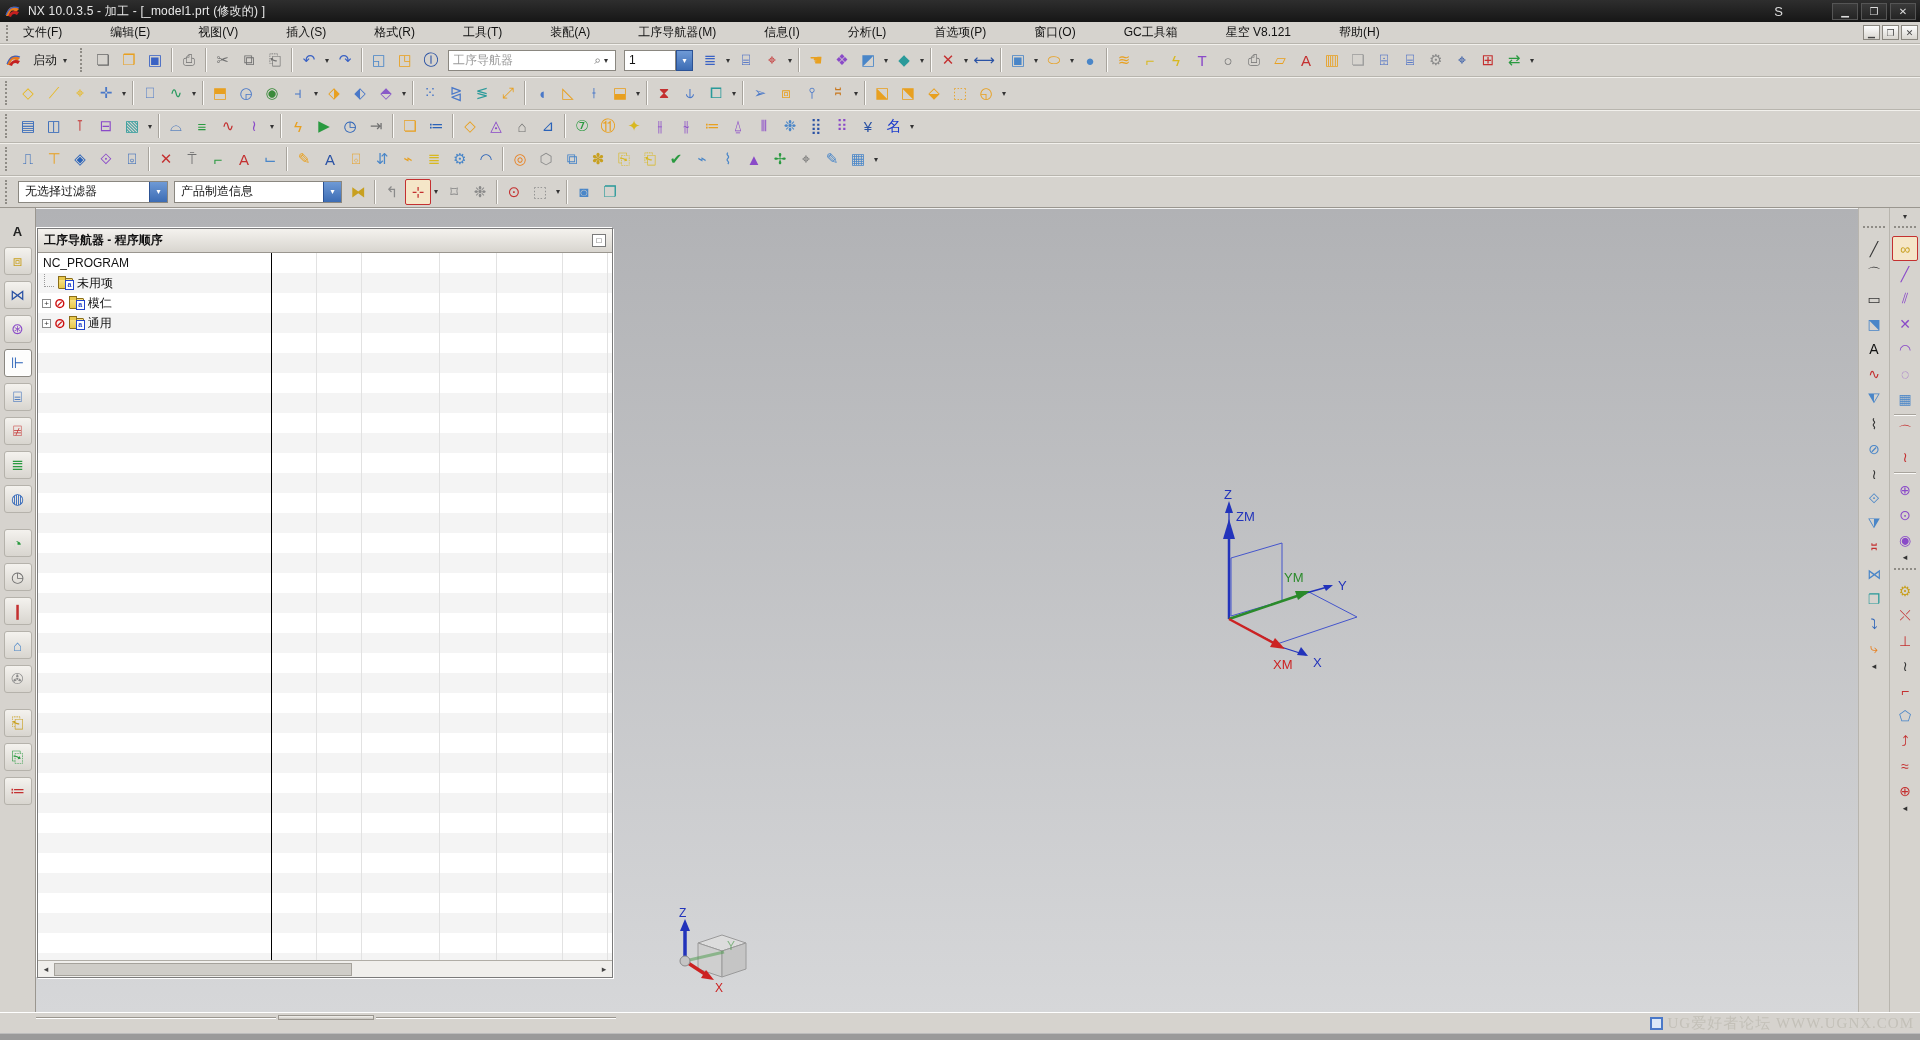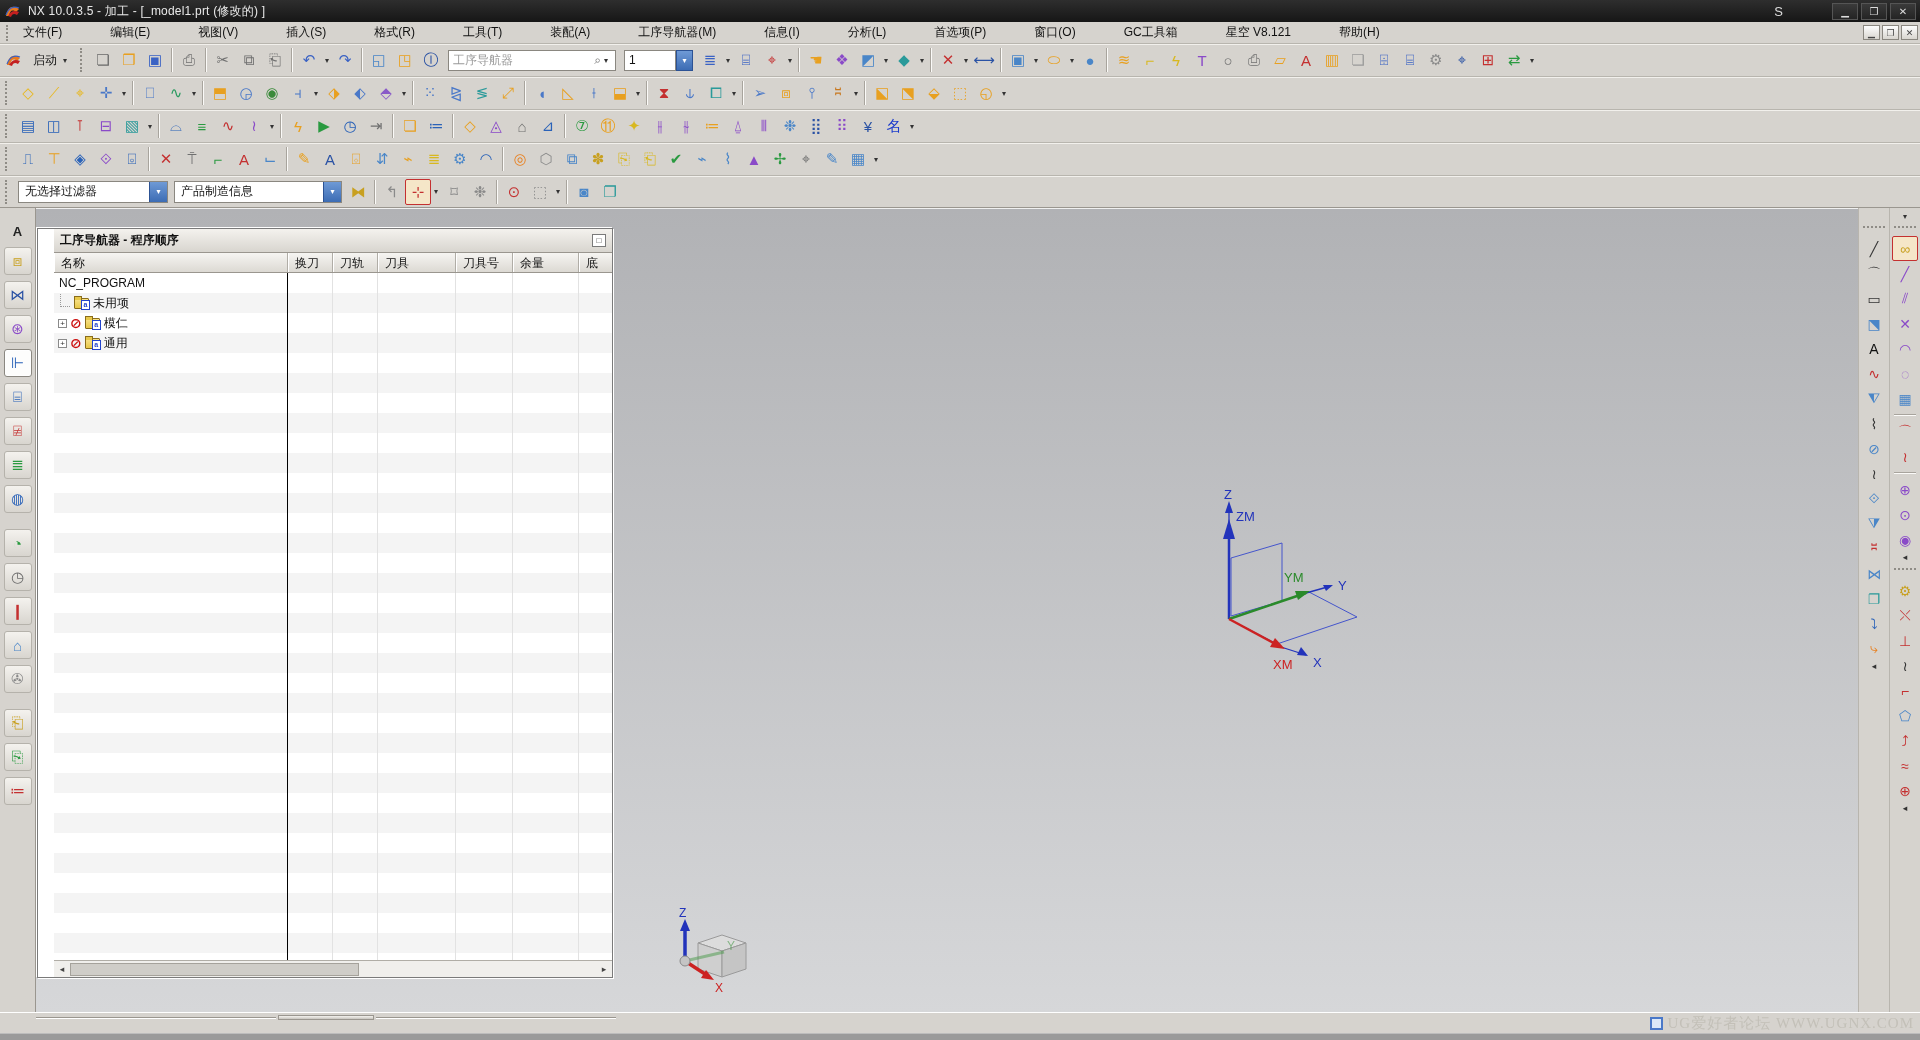--- a/index.html
+++ b/index.html
@@ -86,7 +86,7 @@
   
   .panel { position:absolute; left:1px; top:19px; width:576px; height:750px;
     background:#fff; border:1px solid #7a7a7a; box-shadow:1px 1px 0 #fff, -1px -1px 0 #fff;
-    display:flex; flex-direction:column;padding-left:16px; }
+    display:flex; flex-direction:column; }
   .panel-header { height:24px; background:linear-gradient(#f4f2ee,#d8d5cf); border-bottom:1px solid #9a968f;
     display:flex; align-items:center; padding:0 6px; font-weight:bold; flex:none; }
   .panel-header .spacer { flex:1; }

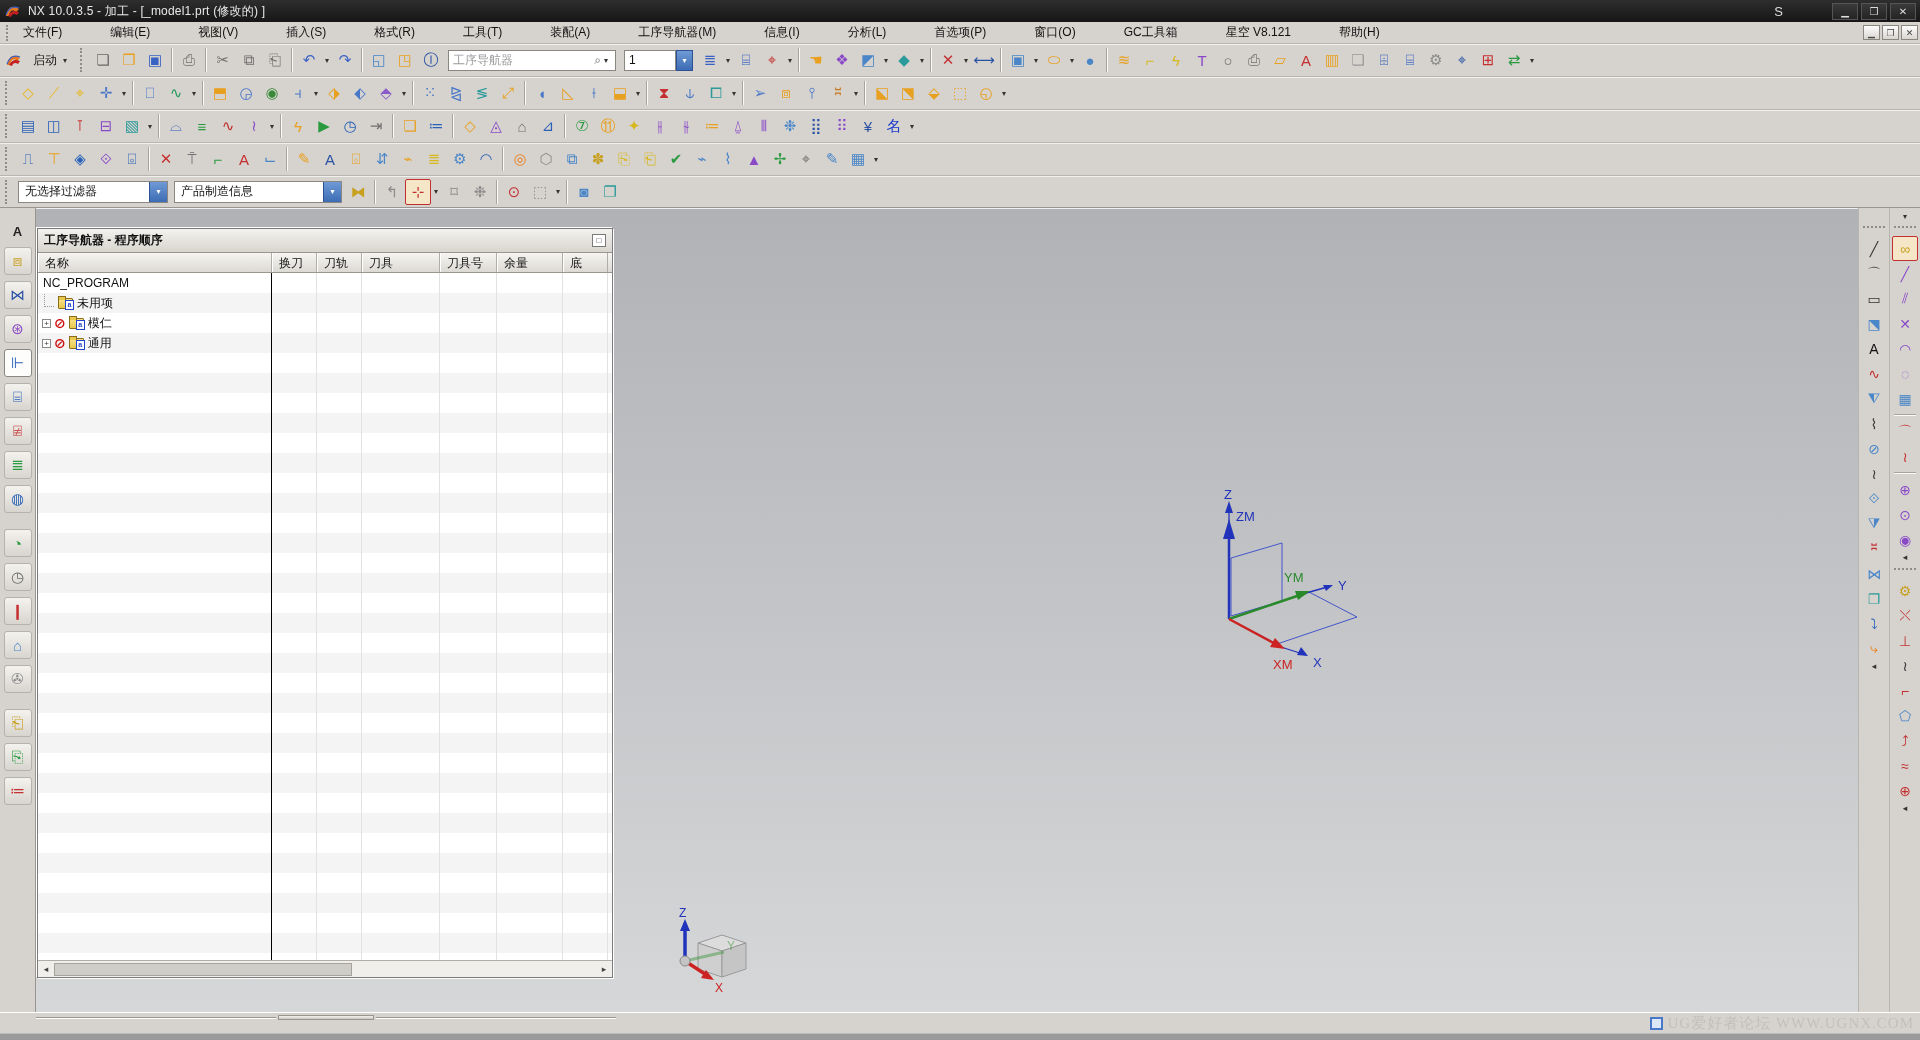--- a/index.html
+++ b/index.html
@@ -508,15 +508,6 @@
           <span class="spacer"></span>
           <span class="panel-restore">□</span>
         </div>
-        <div class="nav-cols" id="nav-cols">
-            <span class="nav-col" style="width: 234px;">名称</span>
-            <span class="nav-col" style="width: 45px;">换刀</span>
-            <span class="nav-col" style="width: 45px;">刀轨</span>
-            <span class="nav-col" style="width: 78px;">刀具</span>
-            <span class="nav-col" style="width: 57px;">刀具号</span>
-            <span class="nav-col" style="width: 66px;">余量</span>
-            <span class="nav-col" style="width: 45px;">底</span>
-          </div>
         <div class="nav-body" id="nav-body">
             <div class="nav-grid black" style="left: 233px;"></div>
             <div class="nav-grid" style="left: 278px;"></div>

